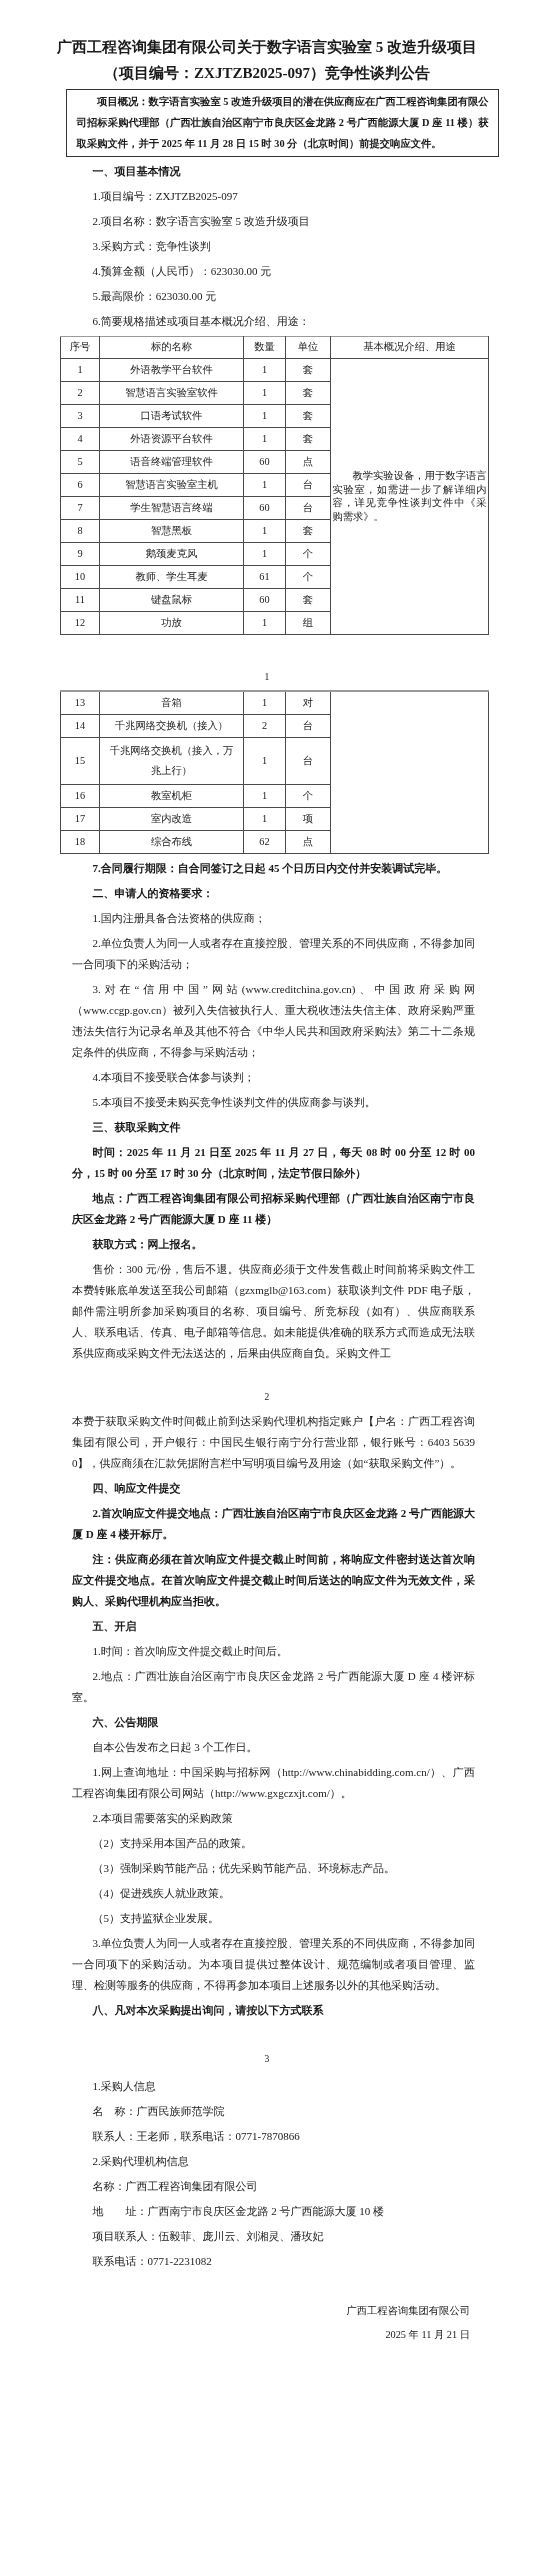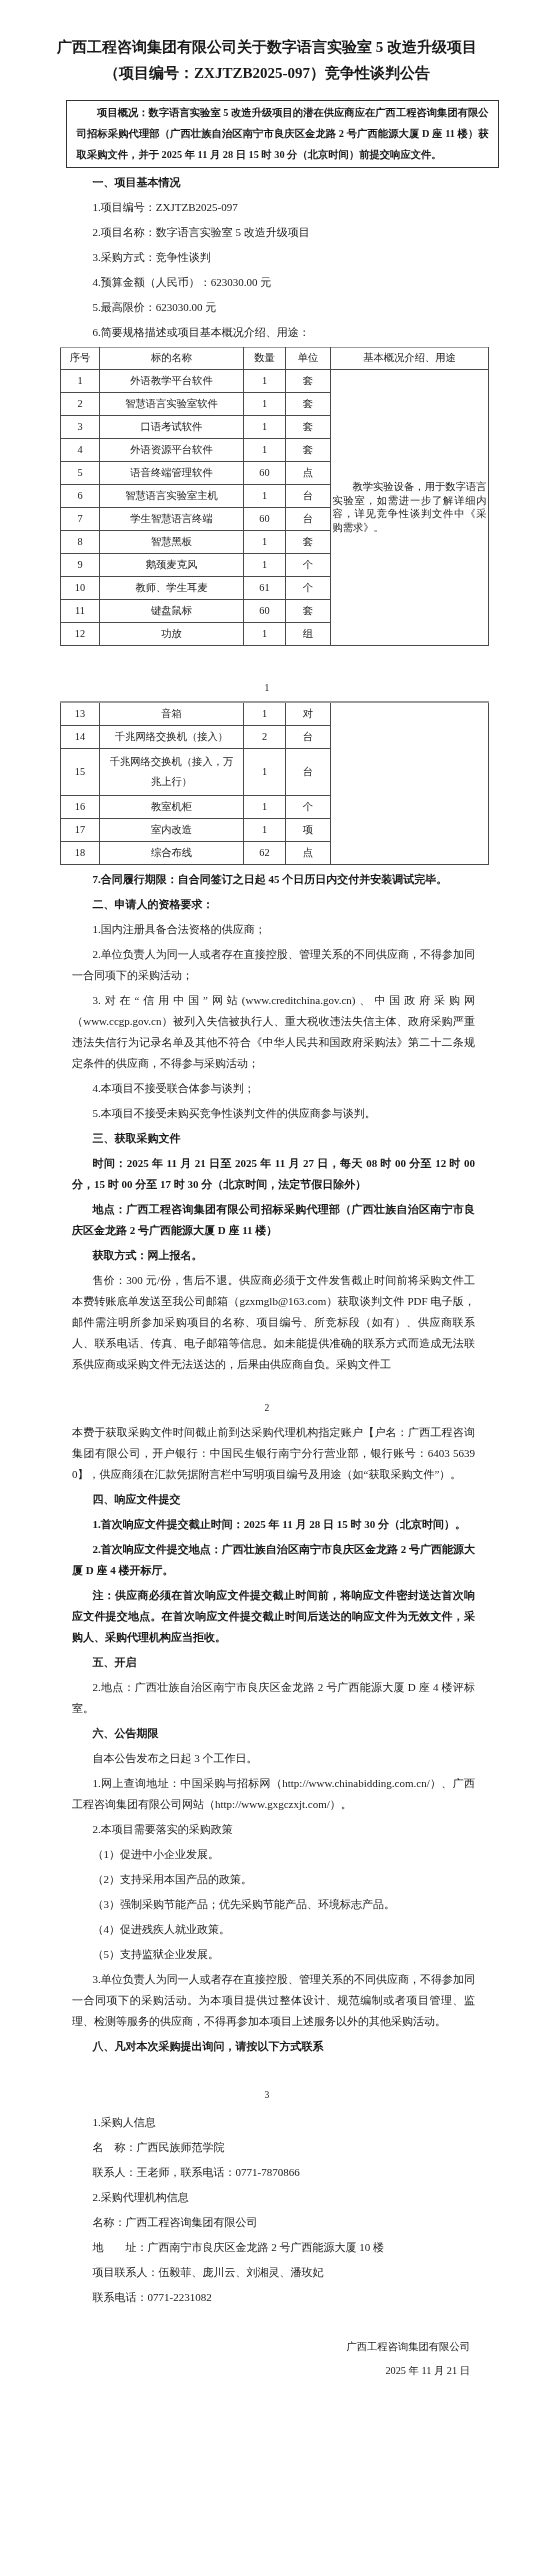--- a/index.html
+++ b/index.html
@@ -14,7 +14,7 @@
   .title-line{font-size:15px;font-weight:bold;line-height:26px;}
   
   .overview-box{
-    margin:14px auto 0 66px;width:412px;
+    margin:3px auto 0 66px;width:412px;
     border:0.7px solid #333;padding:1.4px 9.6px;
   }
   .overview-box p{margin:0;font-size:10.3px;font-weight:bold;line-height:21px;

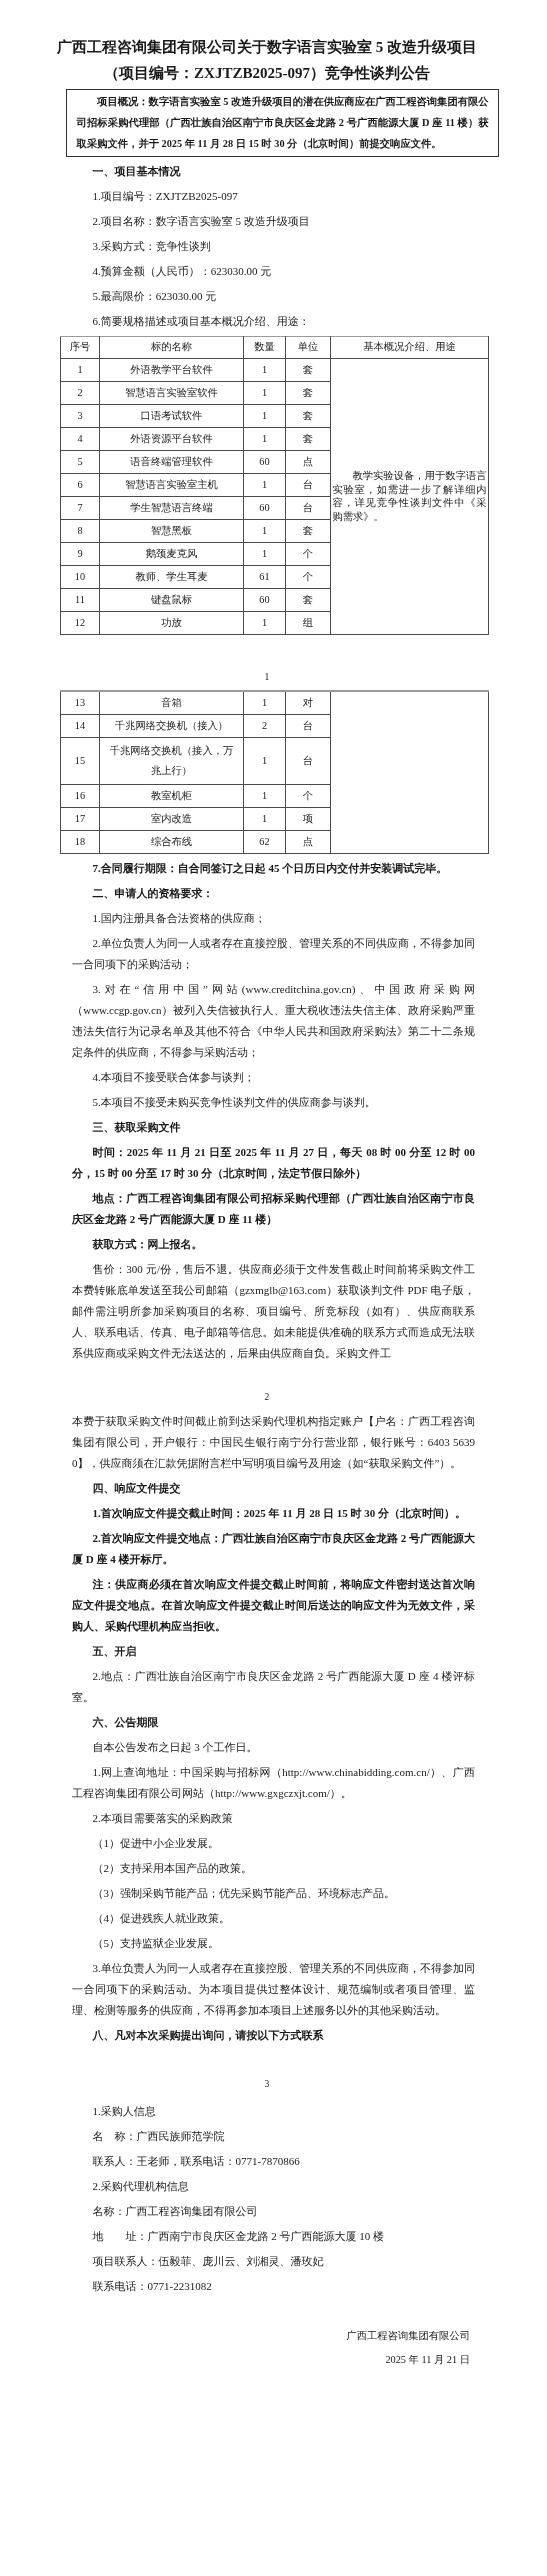--- a/index.html
+++ b/index.html
@@ -241,7 +241,6 @@
     <p class="just">本费于获取采购文件时间截止前到达采购代理机构指定账户【户名：广西工程咨询集团有限公司，开户银行：中国民生银行南宁分行营业部，银行账号：6403 5639 0】，供应商须在汇款凭据附言栏中写明项目编号及用途（如“获取采购文件”）。</p>
 
     <p class="ind b">四、响应文件提交</p>
-    <p class="ind b just">1.首次响应文件提交截止时间：2025 年 11 月 28 日 15 时 30 分（北京时间）。</p>
     <p class="ind b just">2.首次响应文件提交地点：广西壮族自治区南宁市良庆区金龙路 2 号广西能源大厦 D 座 4 楼开标厅。</p>
     <p class="ind b just">注：供应商必须在首次响应文件提交截止时间前，将响应文件密封送达首次响应文件提交地点。在首次响应文件提交截止时间后送达的响应文件为无效文件，采购人、采购代理机构应当拒收。</p>
 

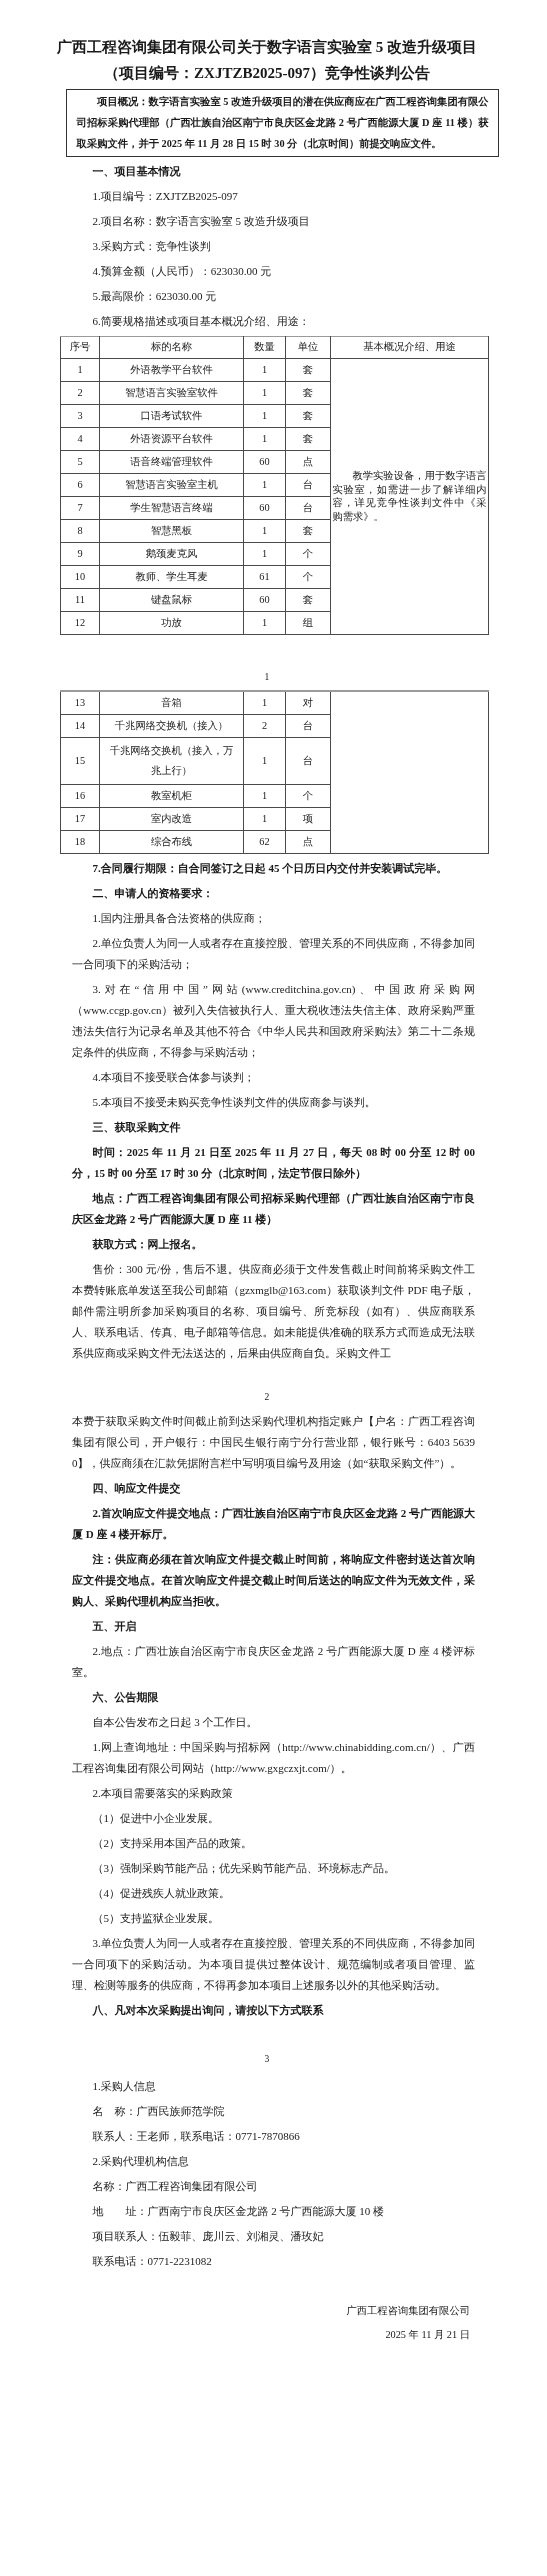--- a/index.html
+++ b/index.html
@@ -245,6 +245,7 @@
     <p class="ind b just">注：供应商必须在首次响应文件提交截止时间前，将响应文件密封送达首次响应文件提交地点。在首次响应文件提交截止时间后送达的响应文件为无效文件，采购人、采购代理机构应当拒收。</p>
 
     <p class="ind b">五、开启</p>
+    <p class="ind just">1.时间：首次响应文件提交截止时间后。</p>
     <p class="ind just">2.地点：广西壮族自治区南宁市良庆区金龙路 2 号广西能源大厦 D 座 4 楼评标室。</p>
 
     <p class="ind b">六、公告期限</p>

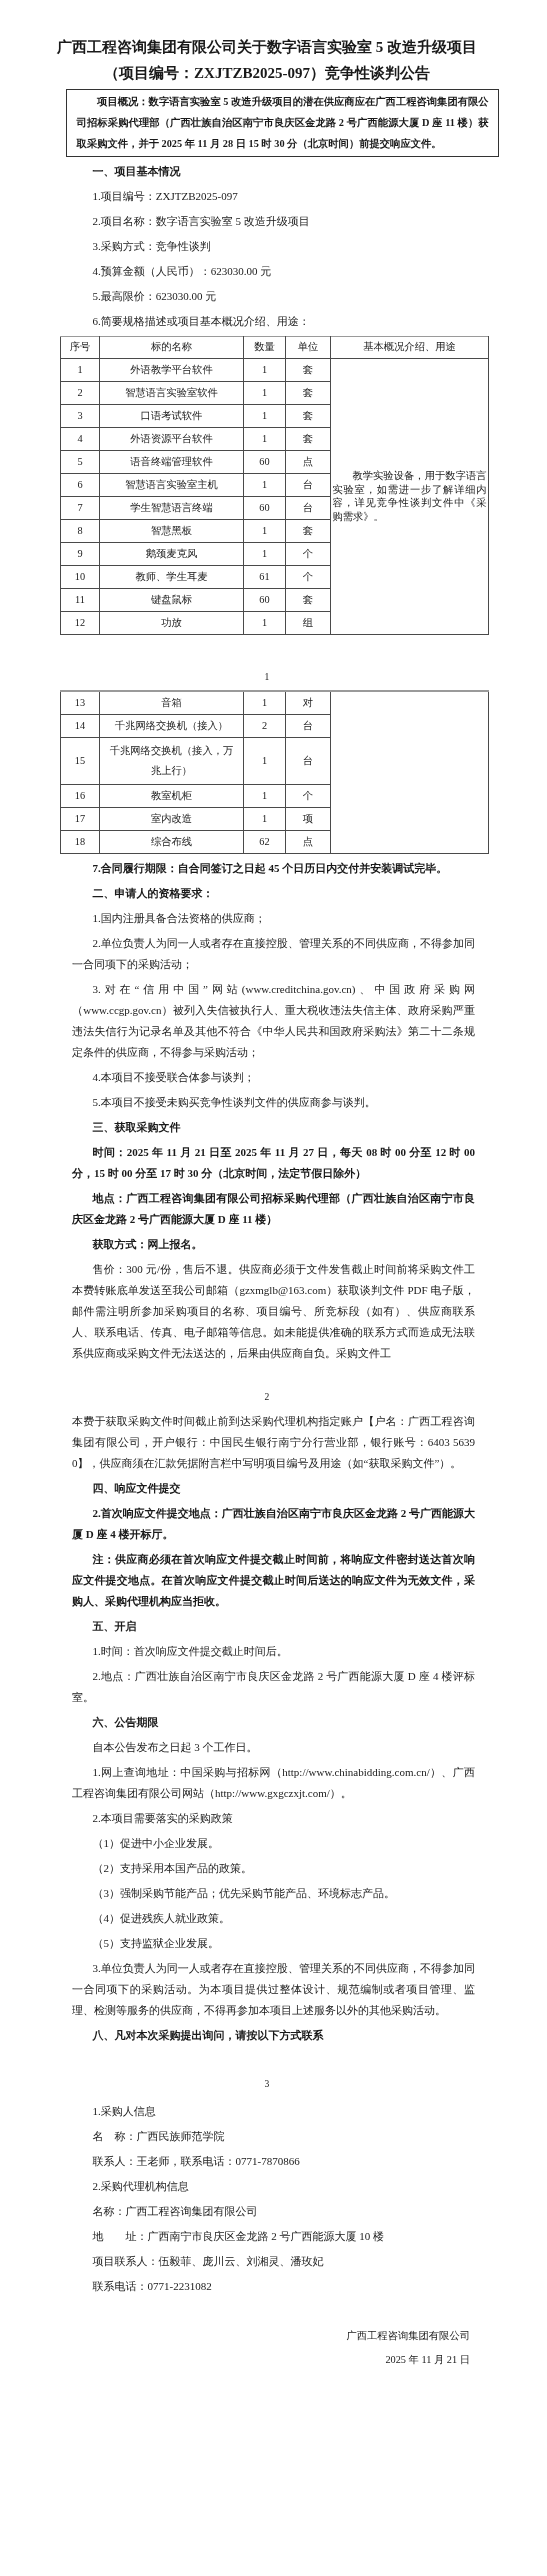--- a/index.html
+++ b/index.html
@@ -253,7 +253,6 @@
 
     <p class="ind just">1.网上查询地址：中国采购与招标网（http://www.chinabidding.com.cn/）、广西工程咨询集团有限公司网站（http://www.gxgczxjt.com/）。</p>
     <p class="ind just">2.本项目需要落实的采购政策</p>
-    <p class="ind just">（1）促进中小企业发展。</p>
     <p class="ind just">（2）支持采用本国产品的政策。</p>
     <p class="ind just">（3）强制采购节能产品；优先采购节能产品、环境标志产品。</p>
     <p class="ind just">（4）促进残疾人就业政策。</p>

